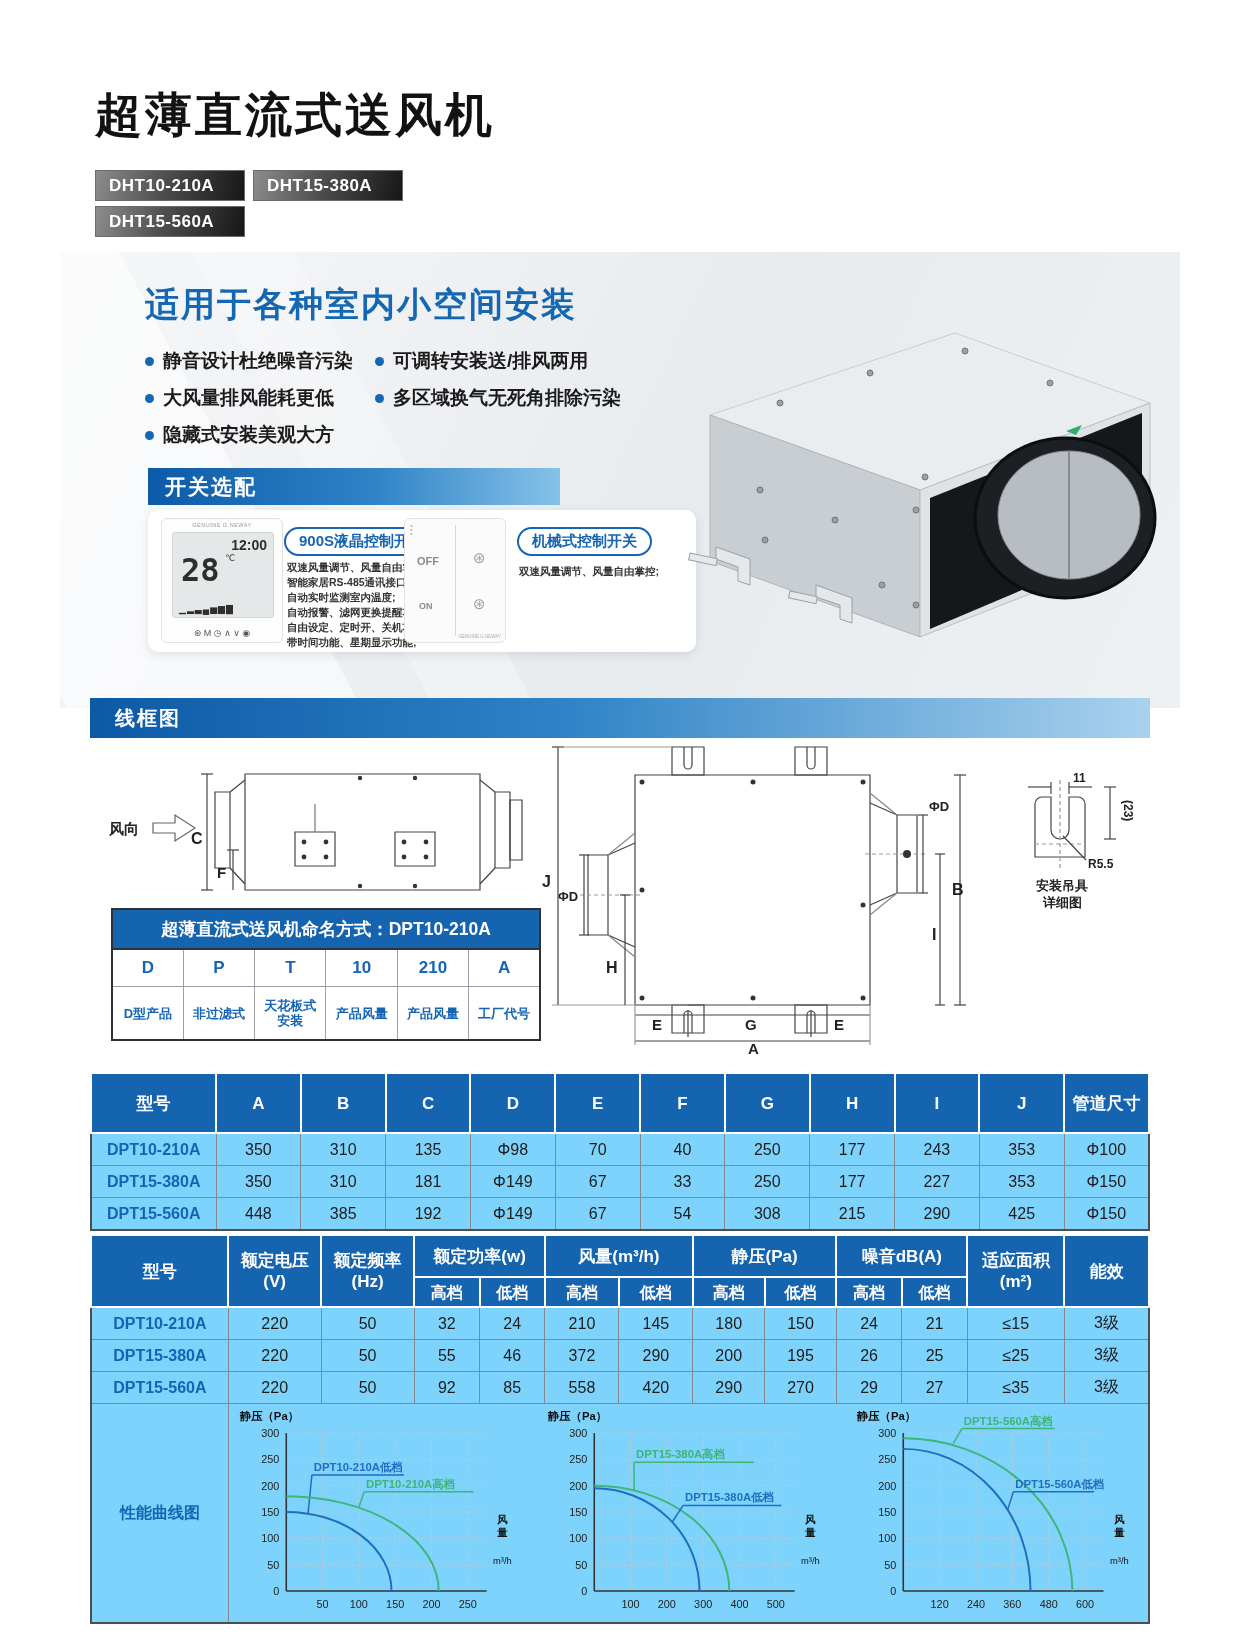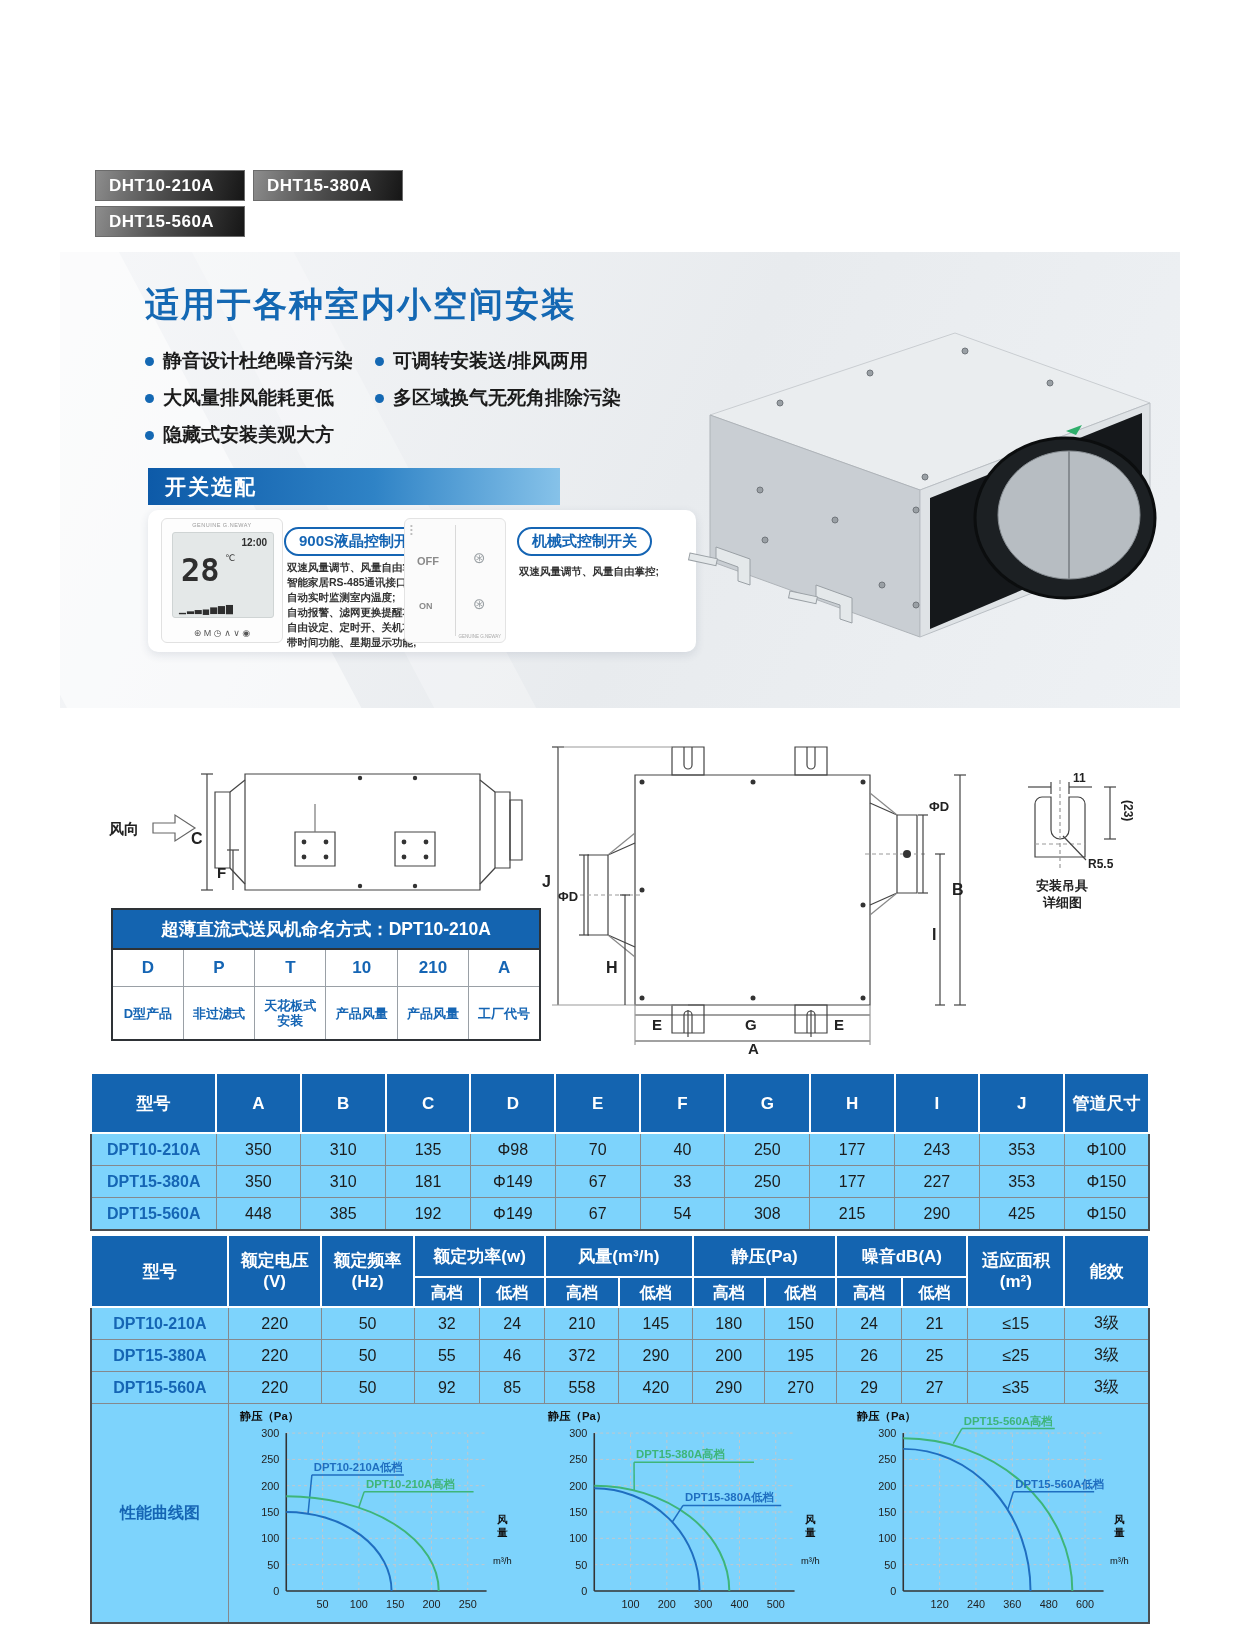--- a/index.html
+++ b/index.html
@@ -82,6 +82,7 @@
 
 <div id="page">
 
+  <div class="abs main-title">超薄直流式送风机</div>
   <div class="abs badge" style="left:95px;top:170px;">DHT10-210A</div>
   <div class="abs badge" style="left:253px;top:170px;text-align:right;">DHT15-380A</div>
   <div class="abs badge" style="left:95px;top:206px;">DHT15-560A</div>

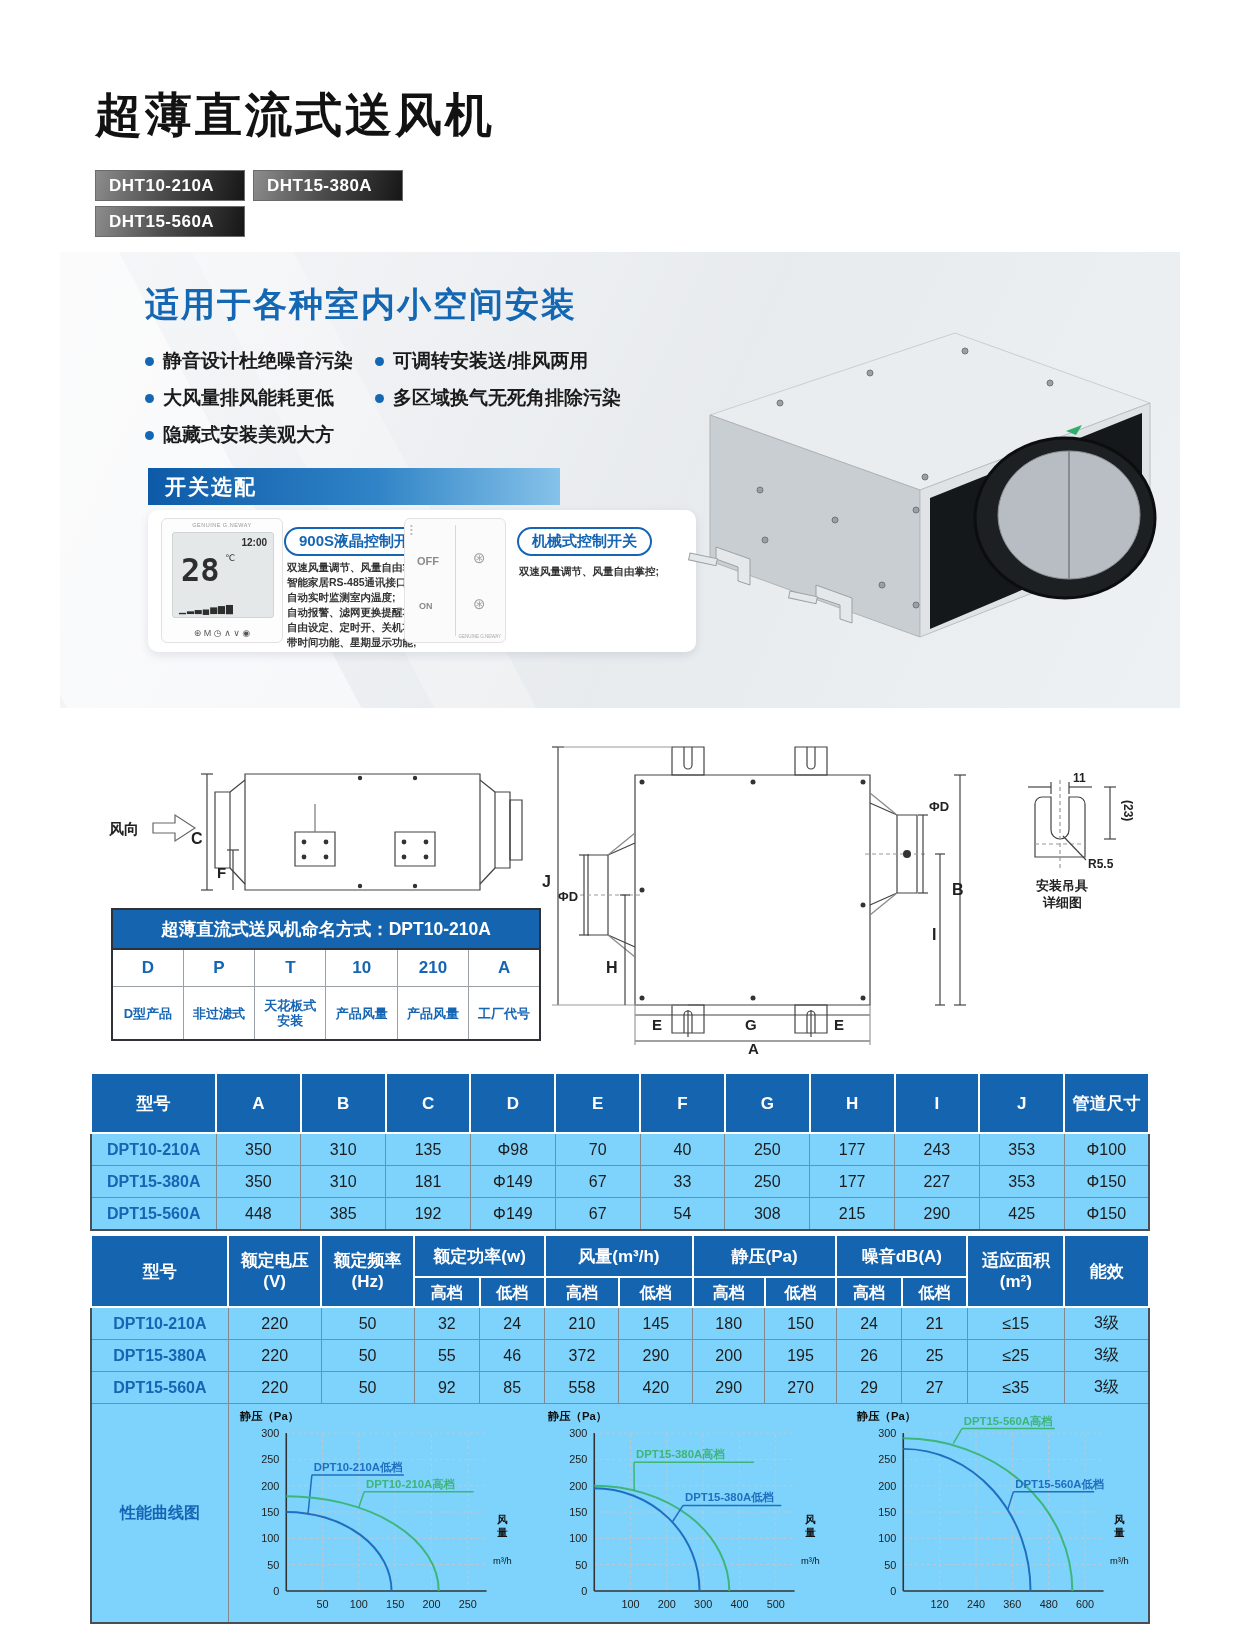--- a/index.html
+++ b/index.html
@@ -32,7 +32,7 @@
   .thermo{position:absolute;left:13px;top:8px;width:122px;height:125px;background:#fdfdfd;border:1px solid #e1e1e1;border-radius:6px;box-sizing:border-box;}
   .thermo .brand{position:absolute;left:0;right:0;top:3px;text-align:center;font-size:5.5px;color:#999;letter-spacing:.5px;}
   .lcd{position:absolute;left:10px;top:13px;width:100px;height:84px;background:#e4e8e8;border:1px solid #cfd4d4;border-radius:3px;}
-  .lcd .time{position:absolute;right:6px;top:4px;font-size:10px;font-weight:700;color:#2e2e2e;}
+  .lcd .time{position:absolute;right:6px;top:4px;font-size:14px;font-weight:700;color:#2e2e2e;}
   .lcd .temp{position:absolute;left:8px;top:18px;font-size:32px;font-weight:700;color:#2e2e2e;font-family:"DejaVu Sans Mono",monospace;}
   .lcd .unit{position:absolute;left:52px;top:20px;font-size:9px;color:#2e2e2e;}
   .lcd .bars{position:absolute;left:6px;bottom:3px;font-size:9px;color:#2e2e2e;letter-spacing:1px;}

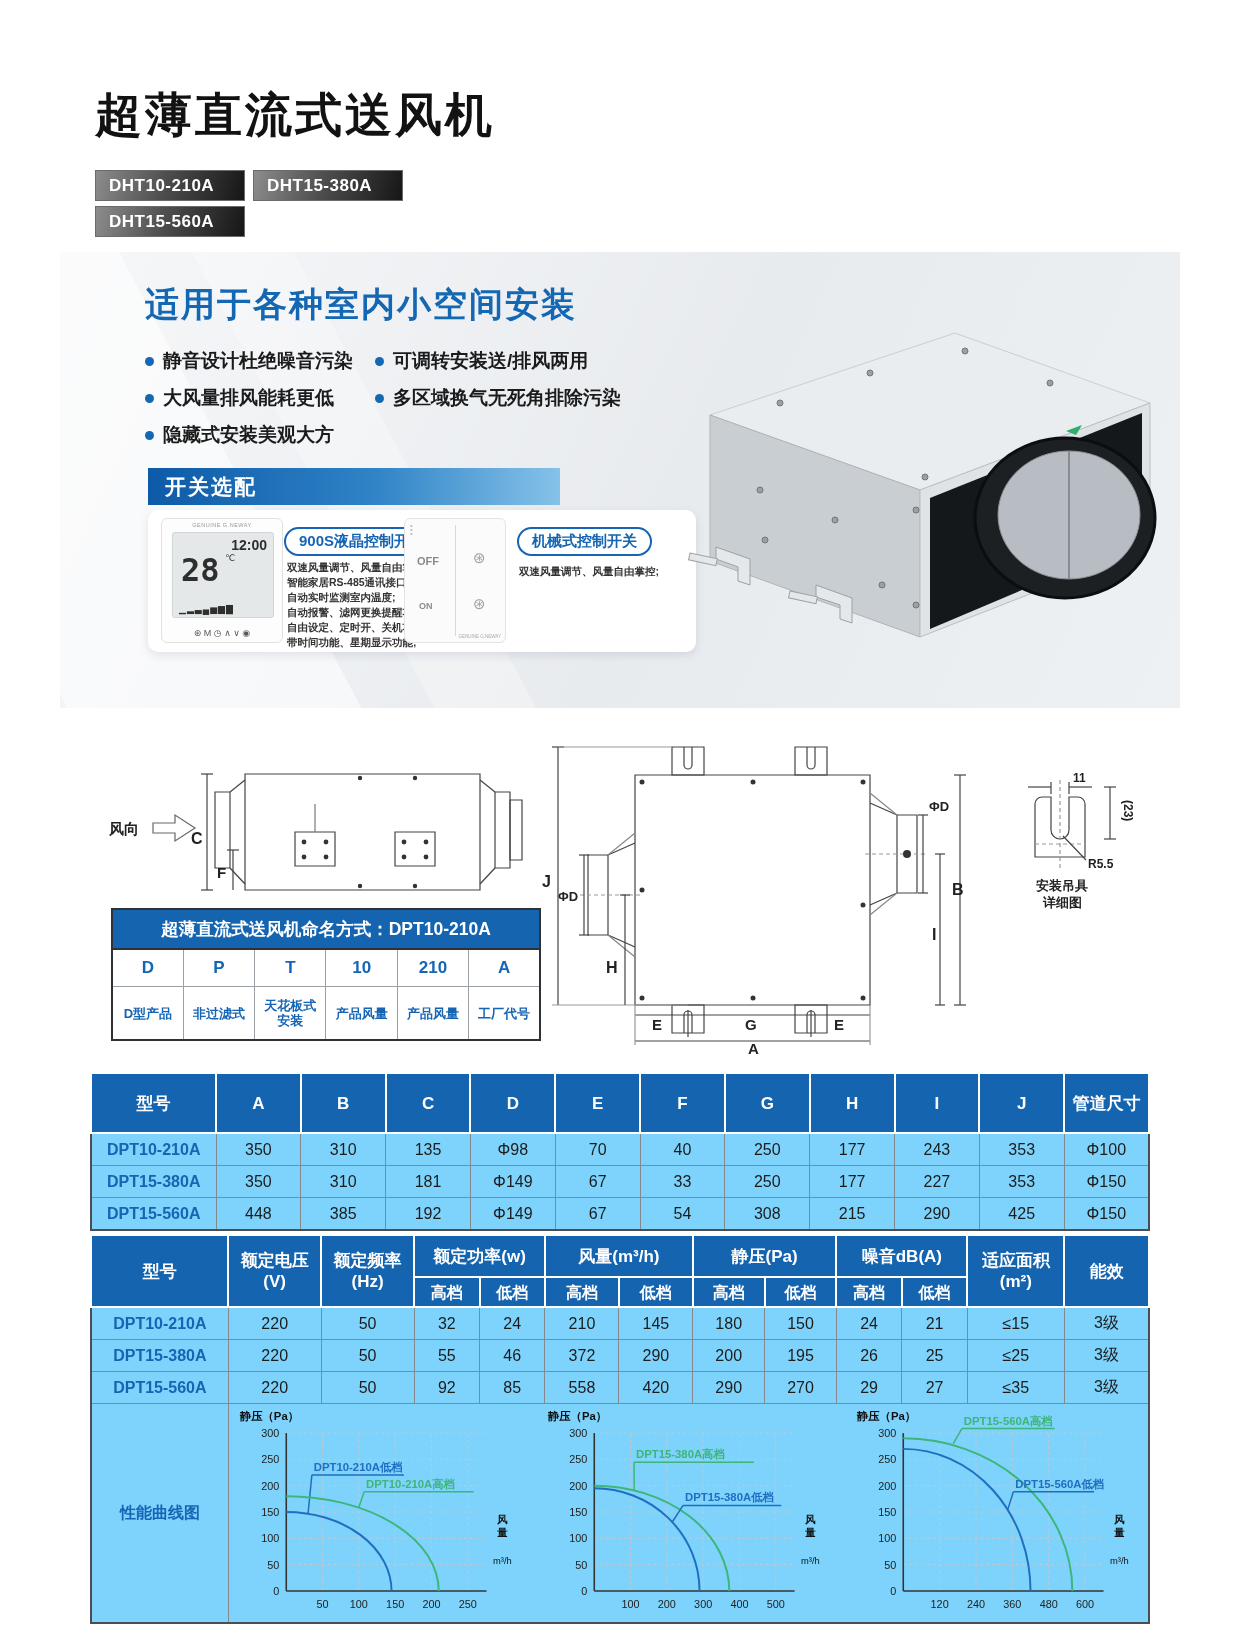--- a/index.html
+++ b/index.html
@@ -184,6 +184,7 @@
     </g>
   </svg>
 
+  <div class="abs section-bar">线框图</div>
 
   <svg class="abs draw" style="left:95px;top:752px;" width="430" height="150" viewBox="0 0 430 150">
     <g stroke="#444" fill="none" stroke-width="1.2">

